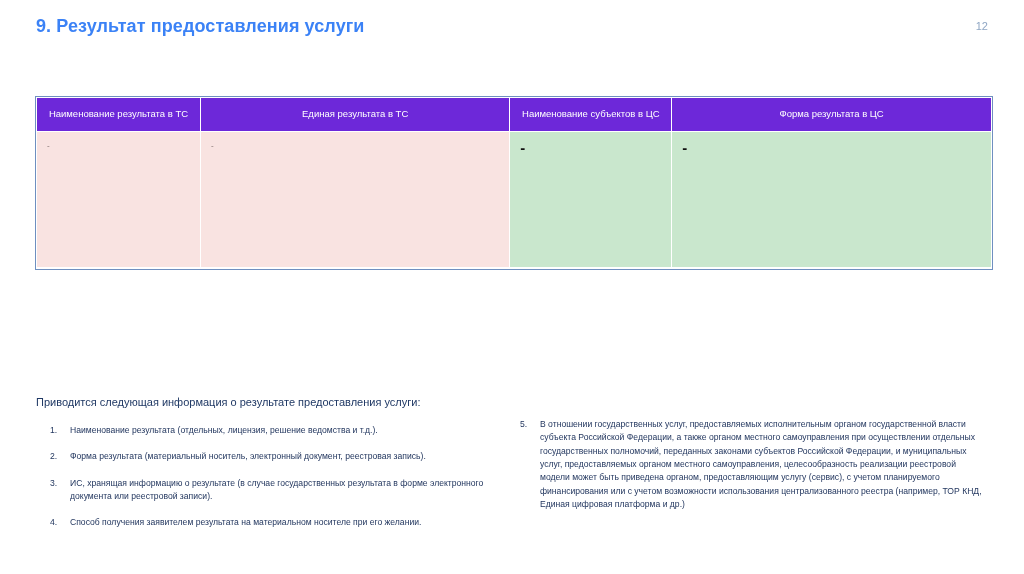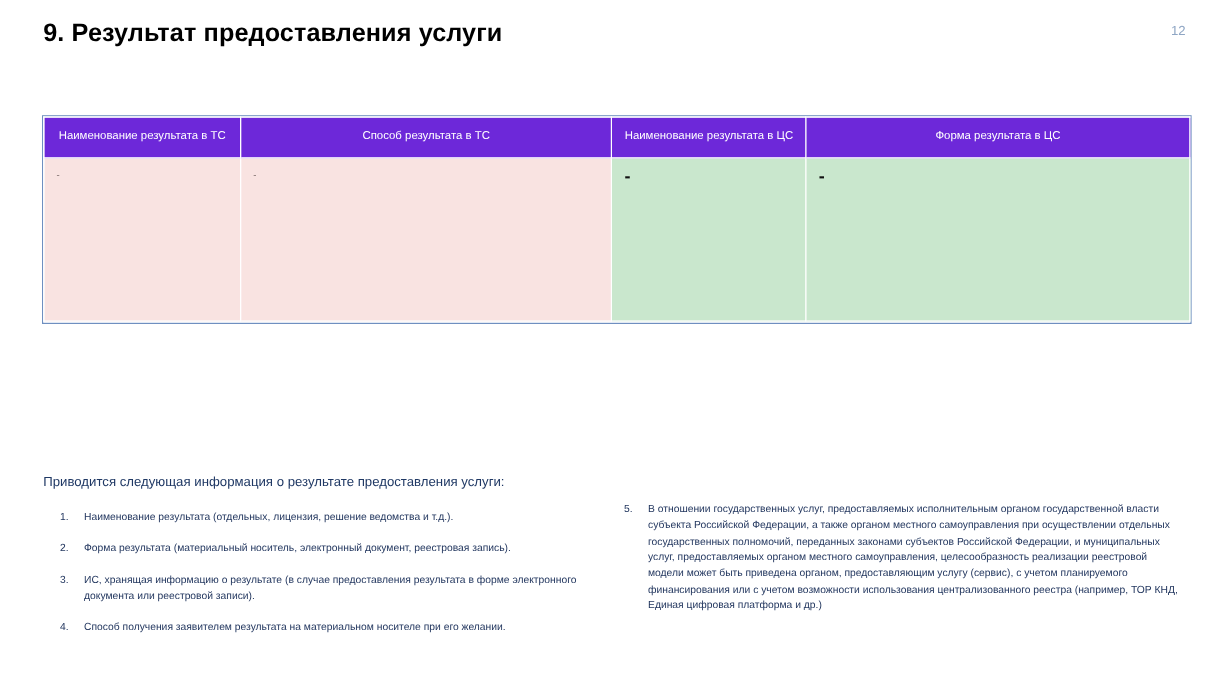--- a/index.html
+++ b/index.html
@@ -26,9 +26,9 @@
     position: absolute;
     left: 36px;
     top: 16px;
-    font-size: 21px;
+    font-size: 18px;
     font-weight: bold;
-    color: #000000;
+    color: #3b82f6;
     letter-spacing: 0.1px;
     white-space: nowrap;
   }

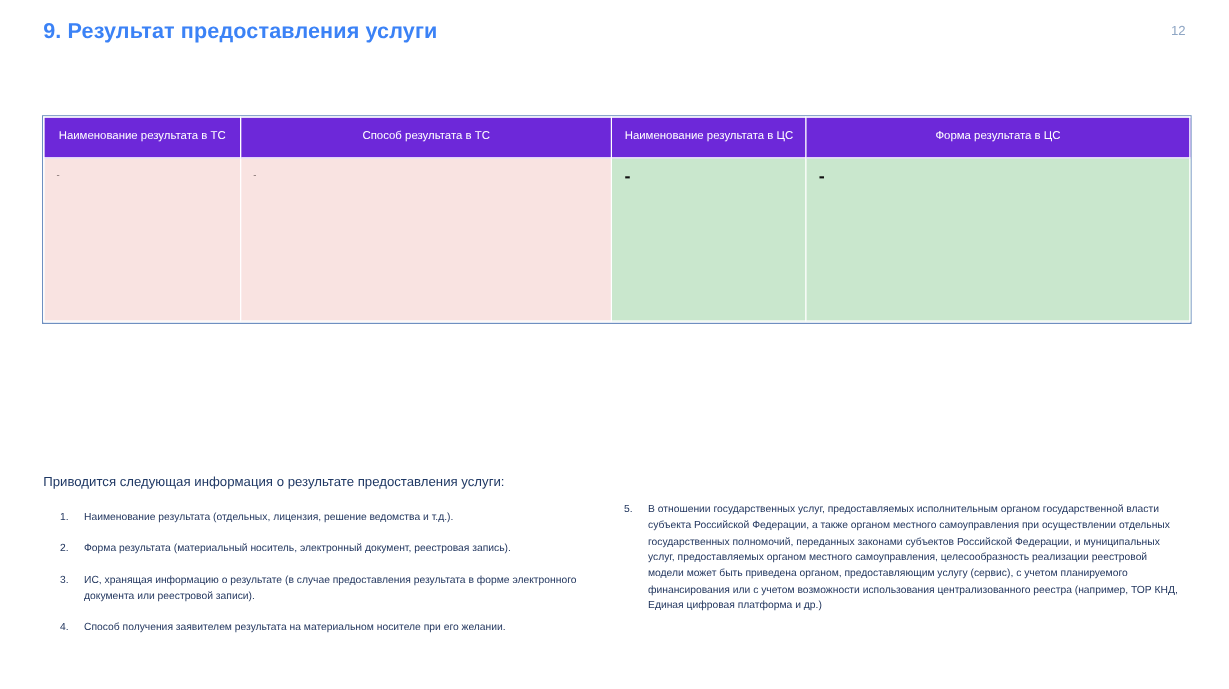--- a/index.html
+++ b/index.html
@@ -156,7 +156,7 @@
     <thead>
       <tr>
         <th class="col-a">Наименование результата в ТС</th>
-        <th class="col-b">Способ результата в ТС</th>
+        <th class="col-b">Единая результата в ТС</th>
         <th class="col-c">Наименование результата в ЦС</th>
         <th class="col-d">Форма результата в ЦС</th>
       </tr>

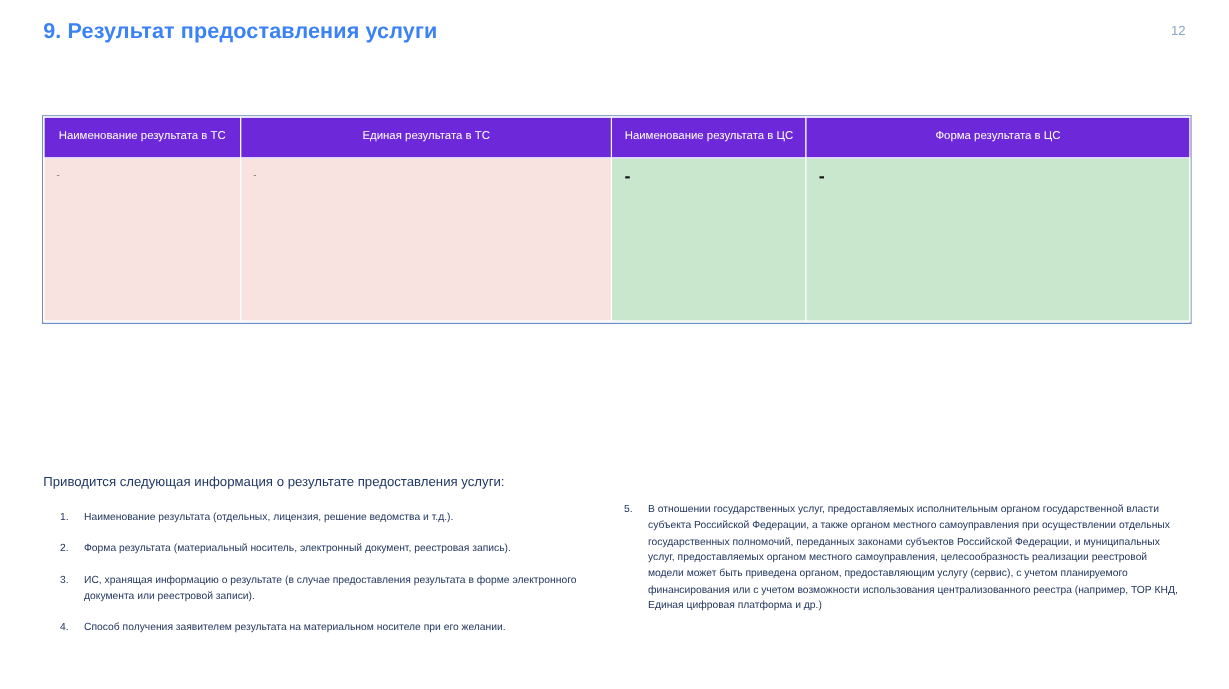--- a/index.html
+++ b/index.html
@@ -157,7 +157,7 @@
       <tr>
         <th class="col-a">Наименование результата в ТС</th>
         <th class="col-b">Единая результата в ТС</th>
-        <th class="col-c">Наименование результата в ЦС</th>
+        <th class="col-c">Наименование субъектов в ЦС</th>
         <th class="col-d">Форма результата в ЦС</th>
       </tr>
     </thead>

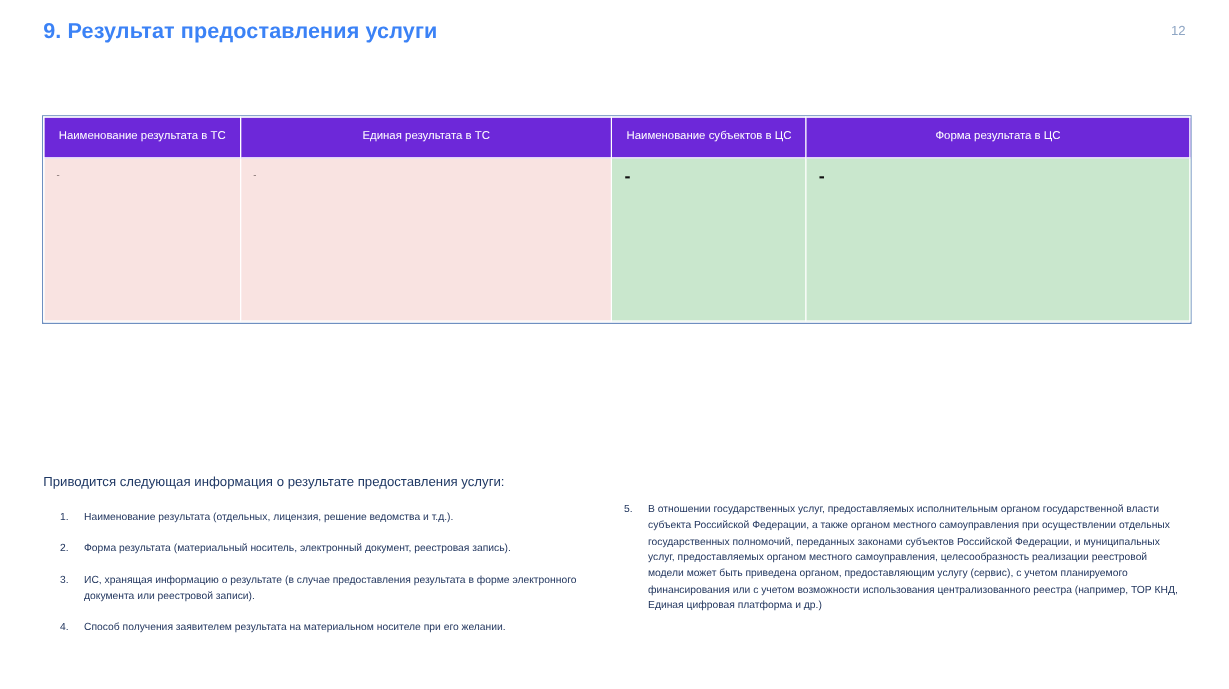--- a/index.html
+++ b/index.html
@@ -184,7 +184,7 @@
     </div>
     <div class="li">
       <span class="num">3.</span>
-      <span class="txt">ИС, хранящая информацию о результате (в случае предоставления результата в форме электронного документа или реестровой записи).</span>
+      <span class="txt">ИС, хранящая информацию о результате (в случае государственных результата в форме электронного документа или реестровой записи).</span>
     </div>
     <div class="li">
       <span class="num">4.</span>

